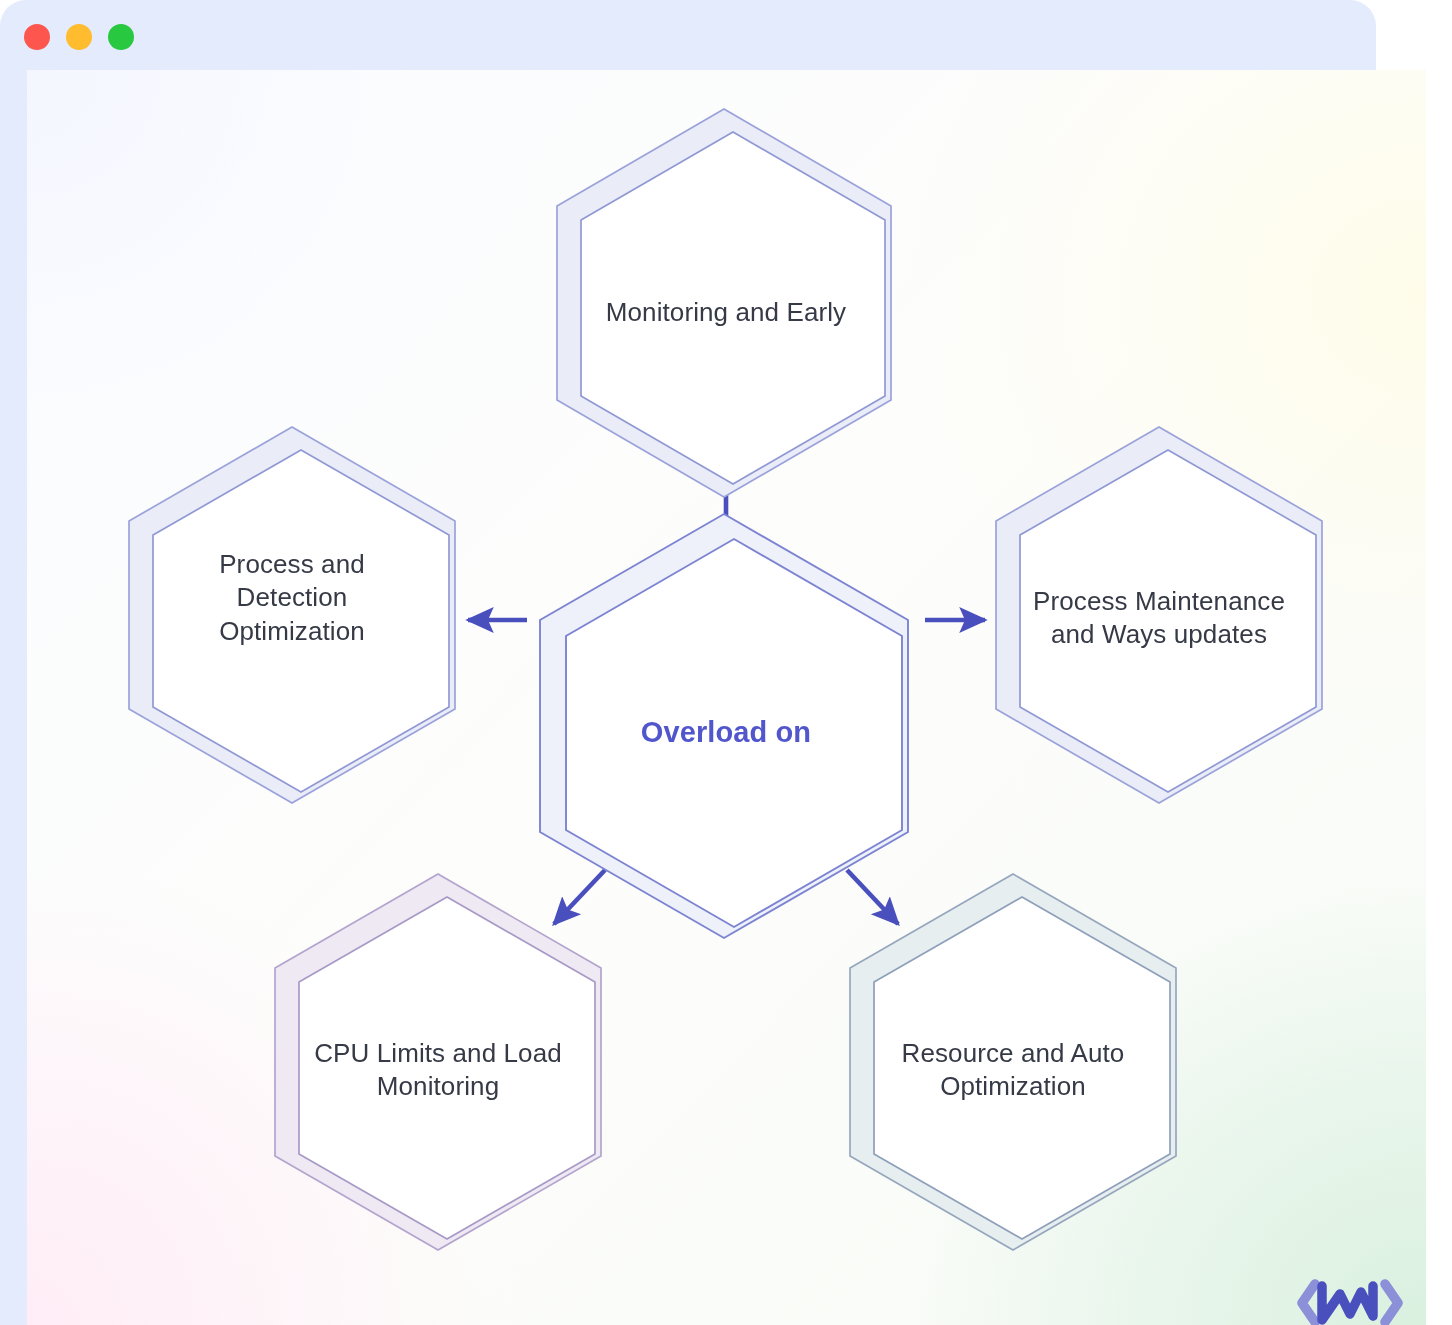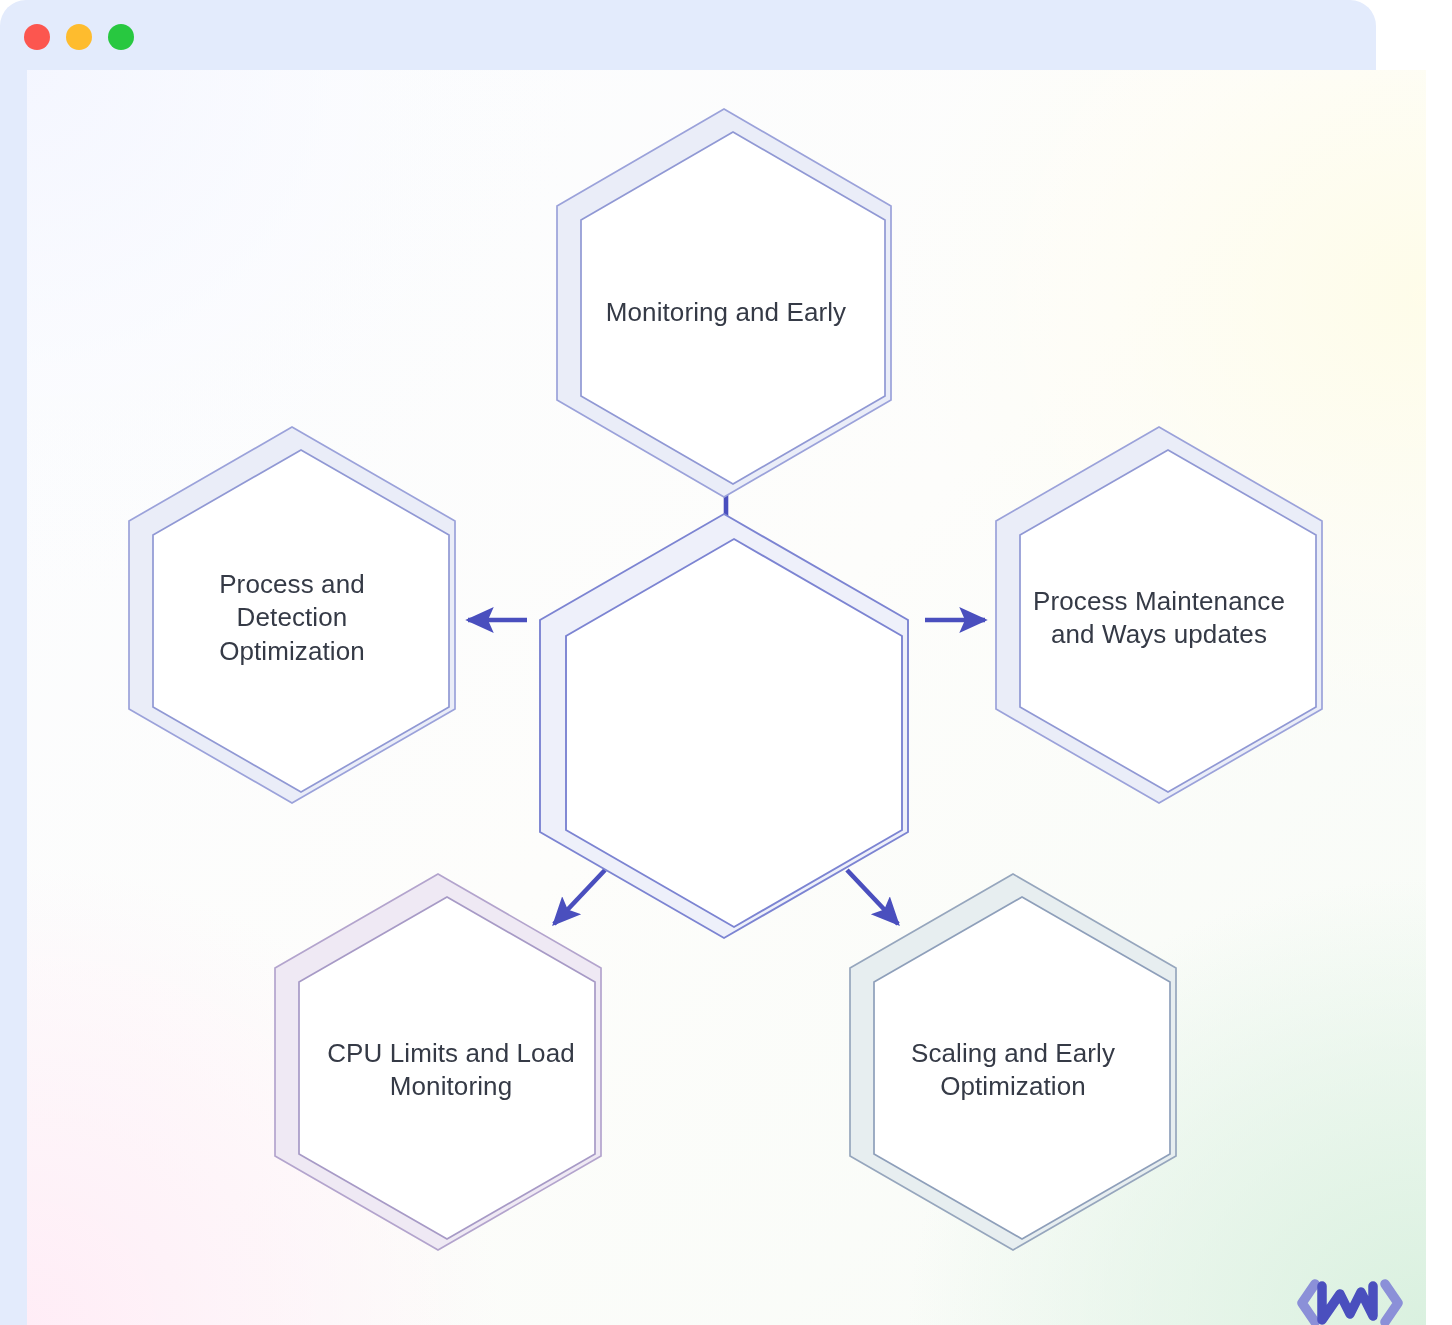--- a/index.html
+++ b/index.html
@@ -159,7 +159,7 @@
       <div>Monitoring and Early</div>
     </div>
 
-    <div class="node-label" style="left:265px; top:548px;">
+    <div class="node-label" style="left:265px; top:528px;">
       <div>Process and</div>
       <div>Detection</div>
       <div>Optimization</div>

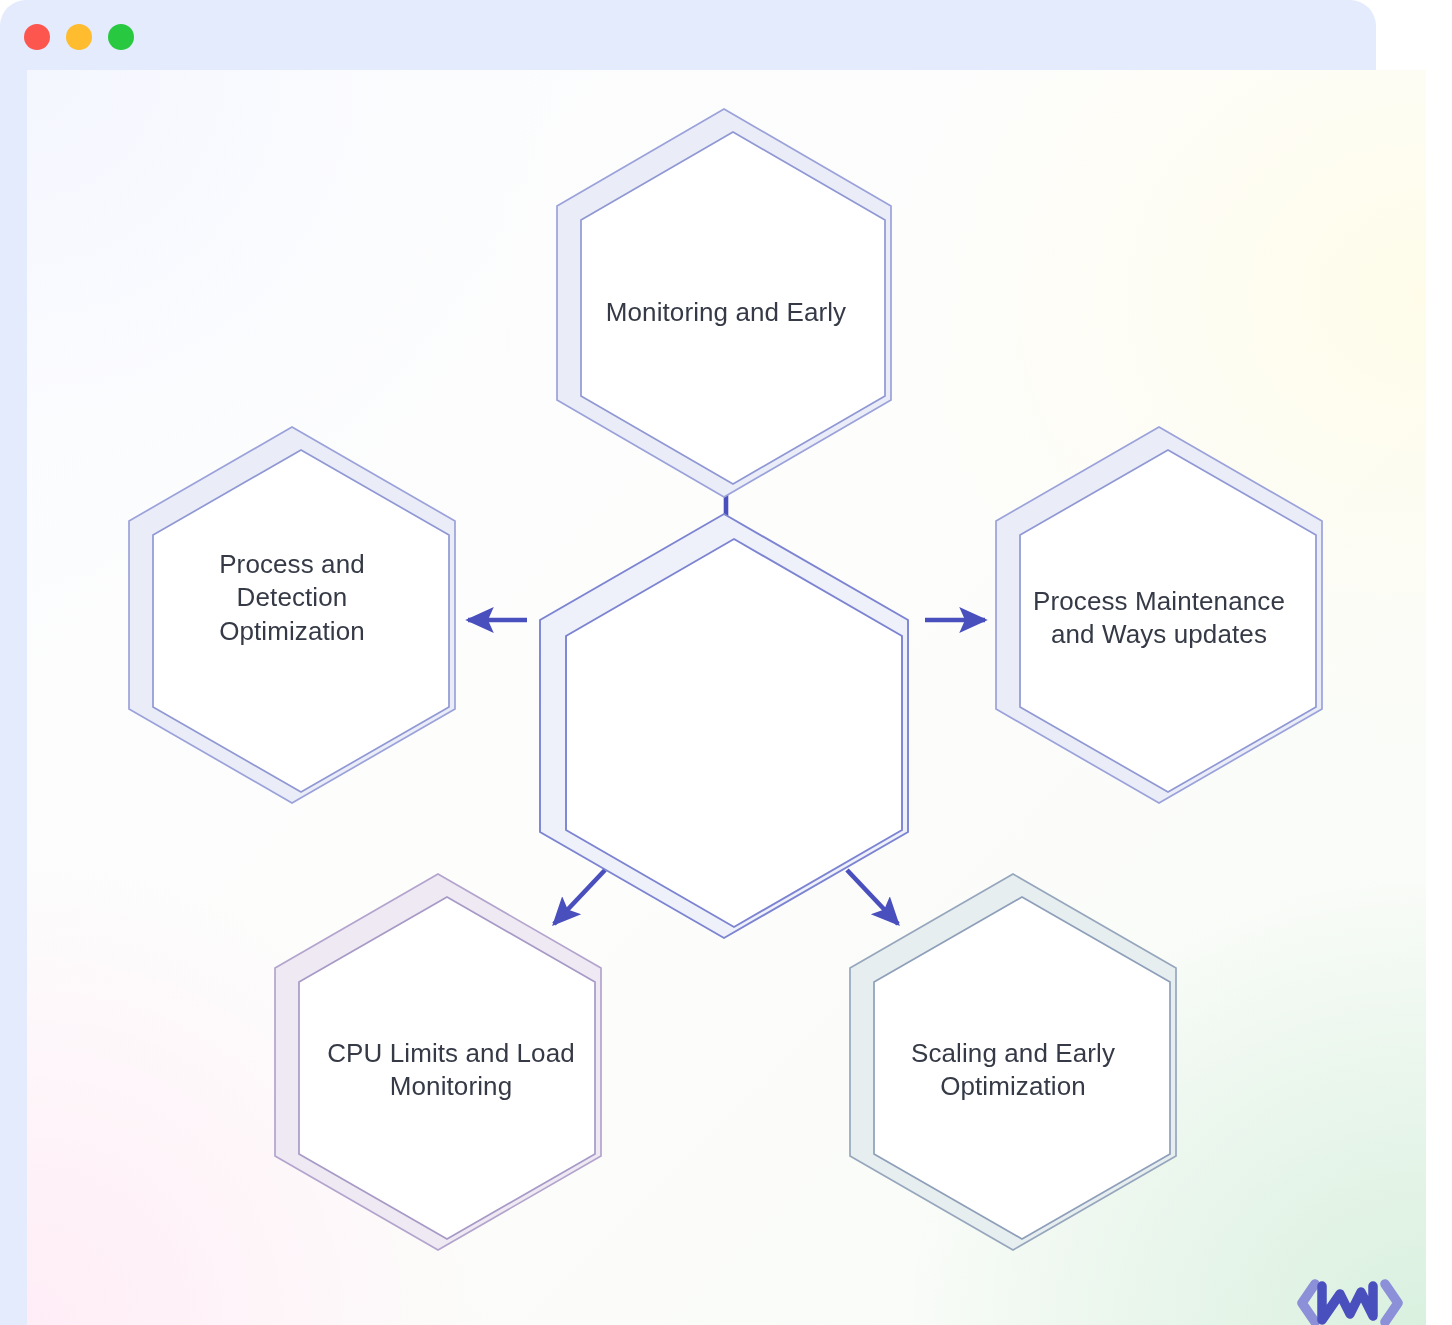--- a/index.html
+++ b/index.html
@@ -171,6 +171,7 @@
     </div>
 
     <div class="node-label center" style="left:699px; top:662px;">
+      <div>Overload on</div>
     </div>
 
     <div class="node-label" style="left:411px; top:1000px;margin-left:13px;">

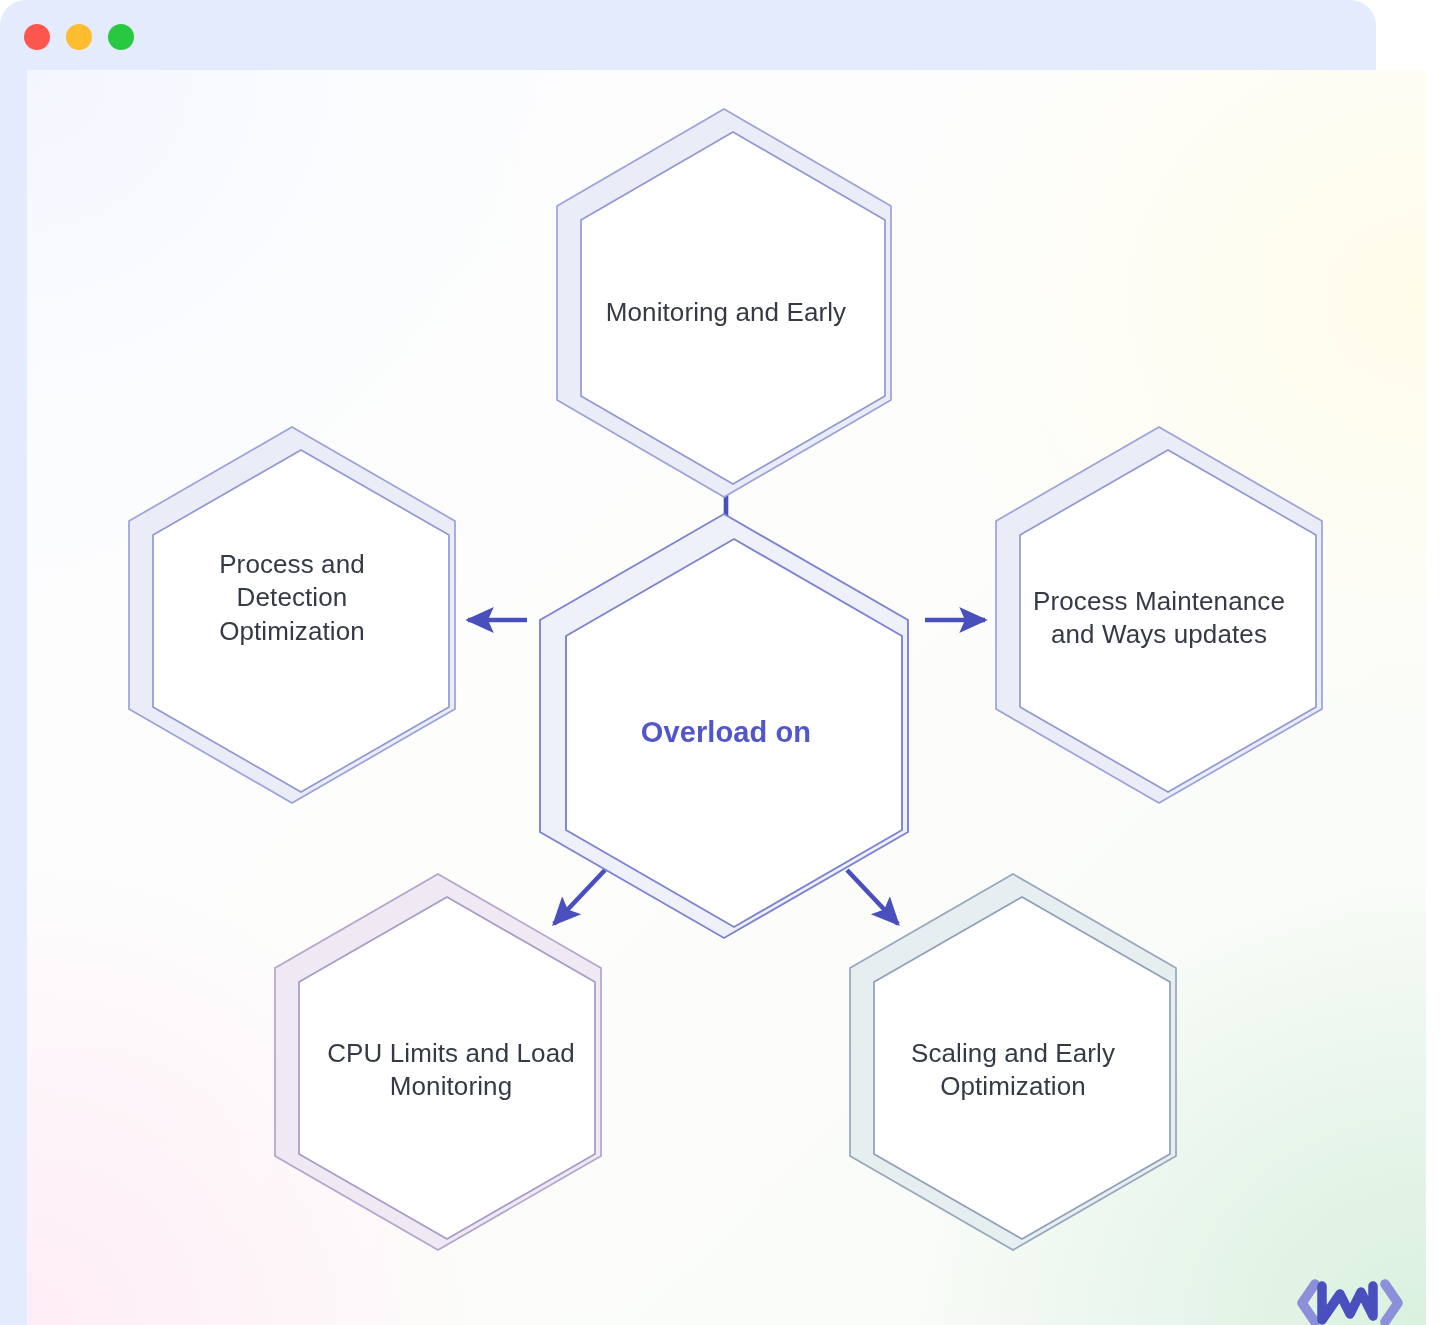--- a/index.html
+++ b/index.html
@@ -174,7 +174,7 @@
       <div>Overload on</div>
     </div>
 
-    <div class="node-label" style="left:411px; top:1000px;margin-left:13px;">
+    <div class="node-label" style="left:411px; top:1000px;">
       <div>CPU Limits and Load</div>
       <div>Monitoring</div>
     </div>

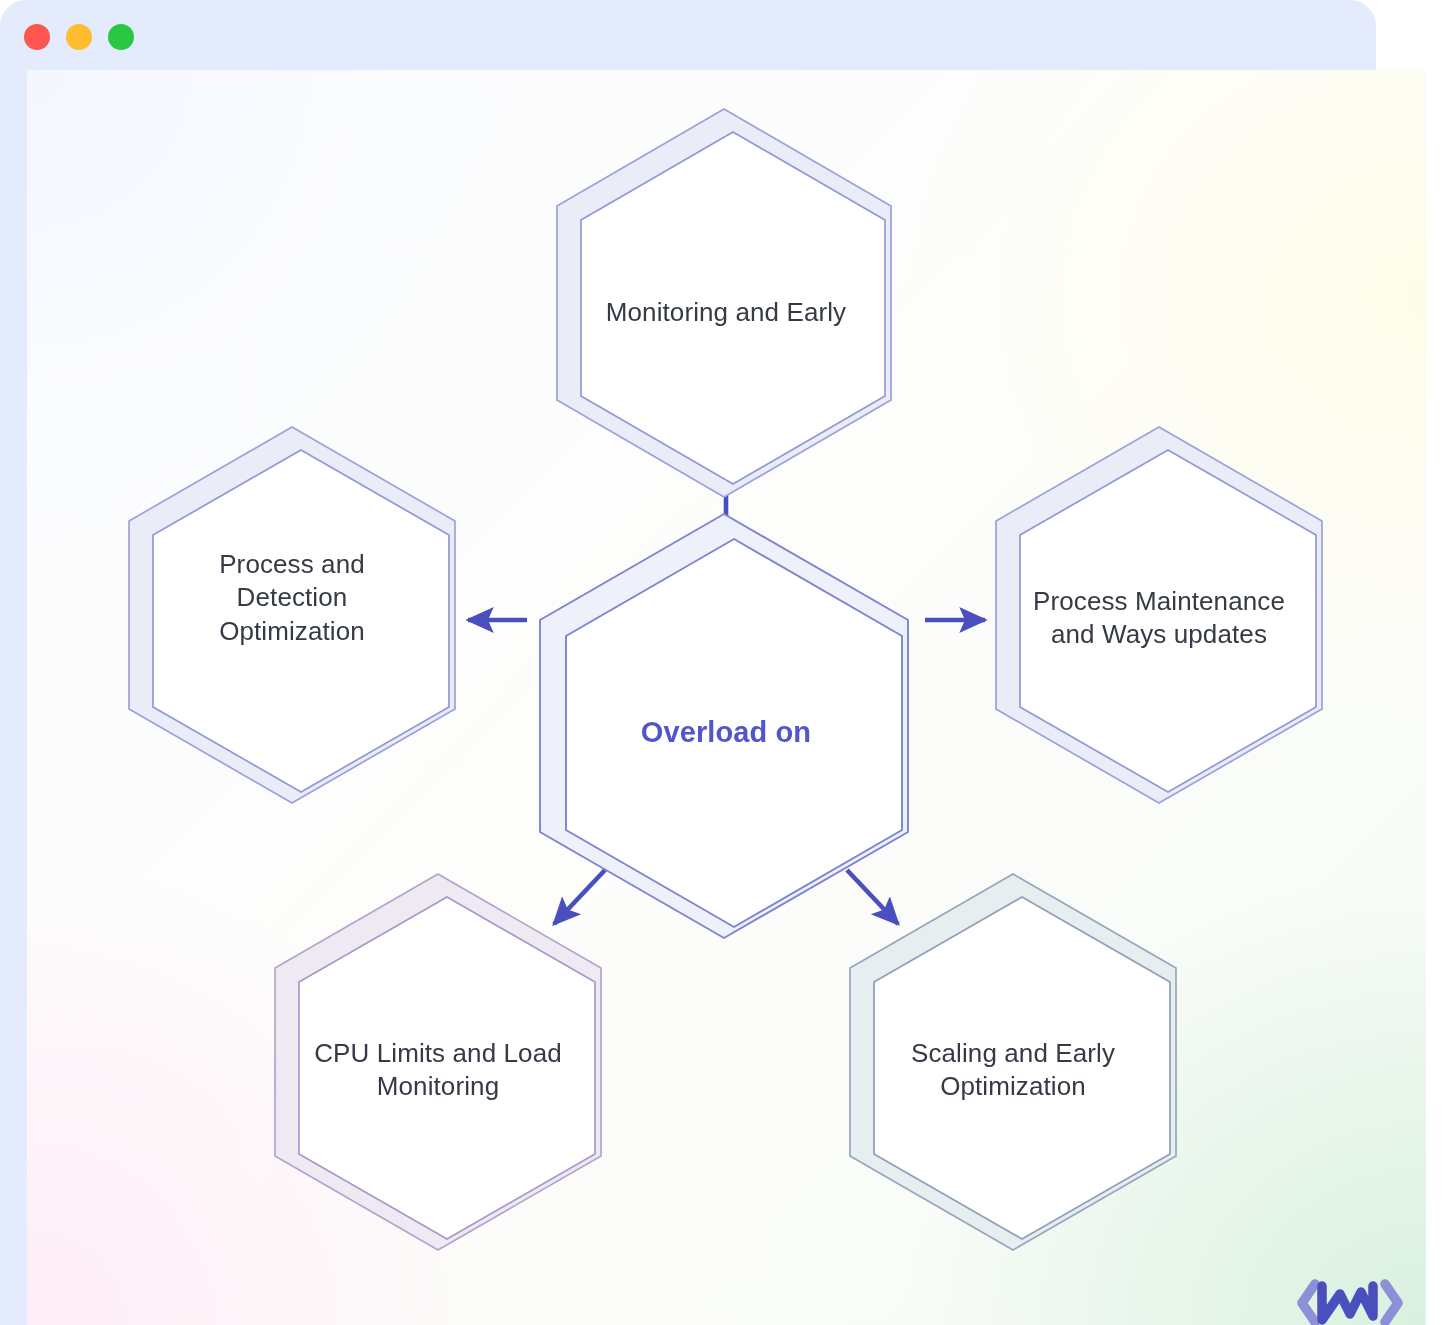--- a/index.html
+++ b/index.html
@@ -180,7 +180,7 @@
     </div>
 
     <div class="node-label" style="left:986px; top:1000px;">
-      <div>Scaling and Early</div>
+      <div>Resource and Auto</div>
       <div>Optimization</div>
     </div>
 

